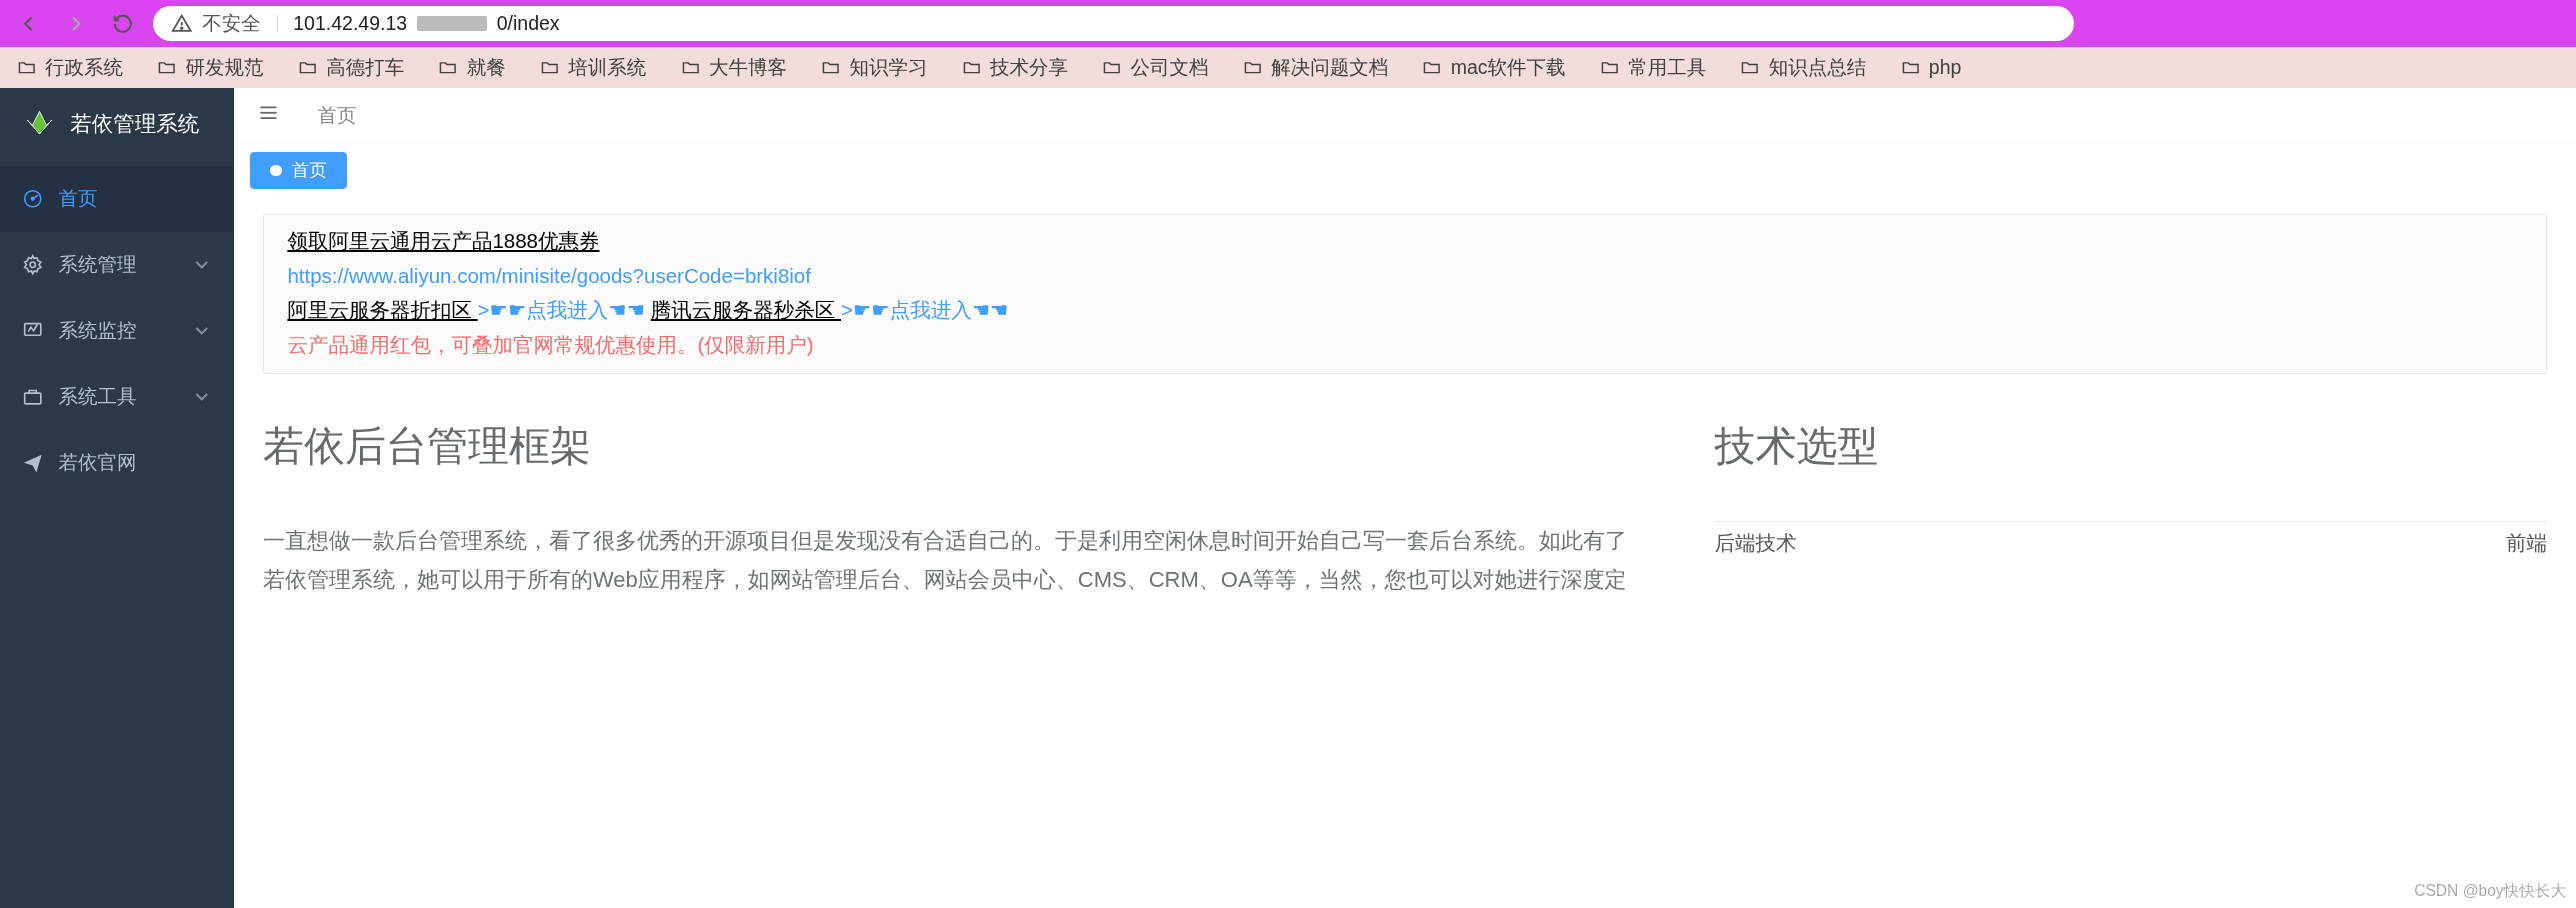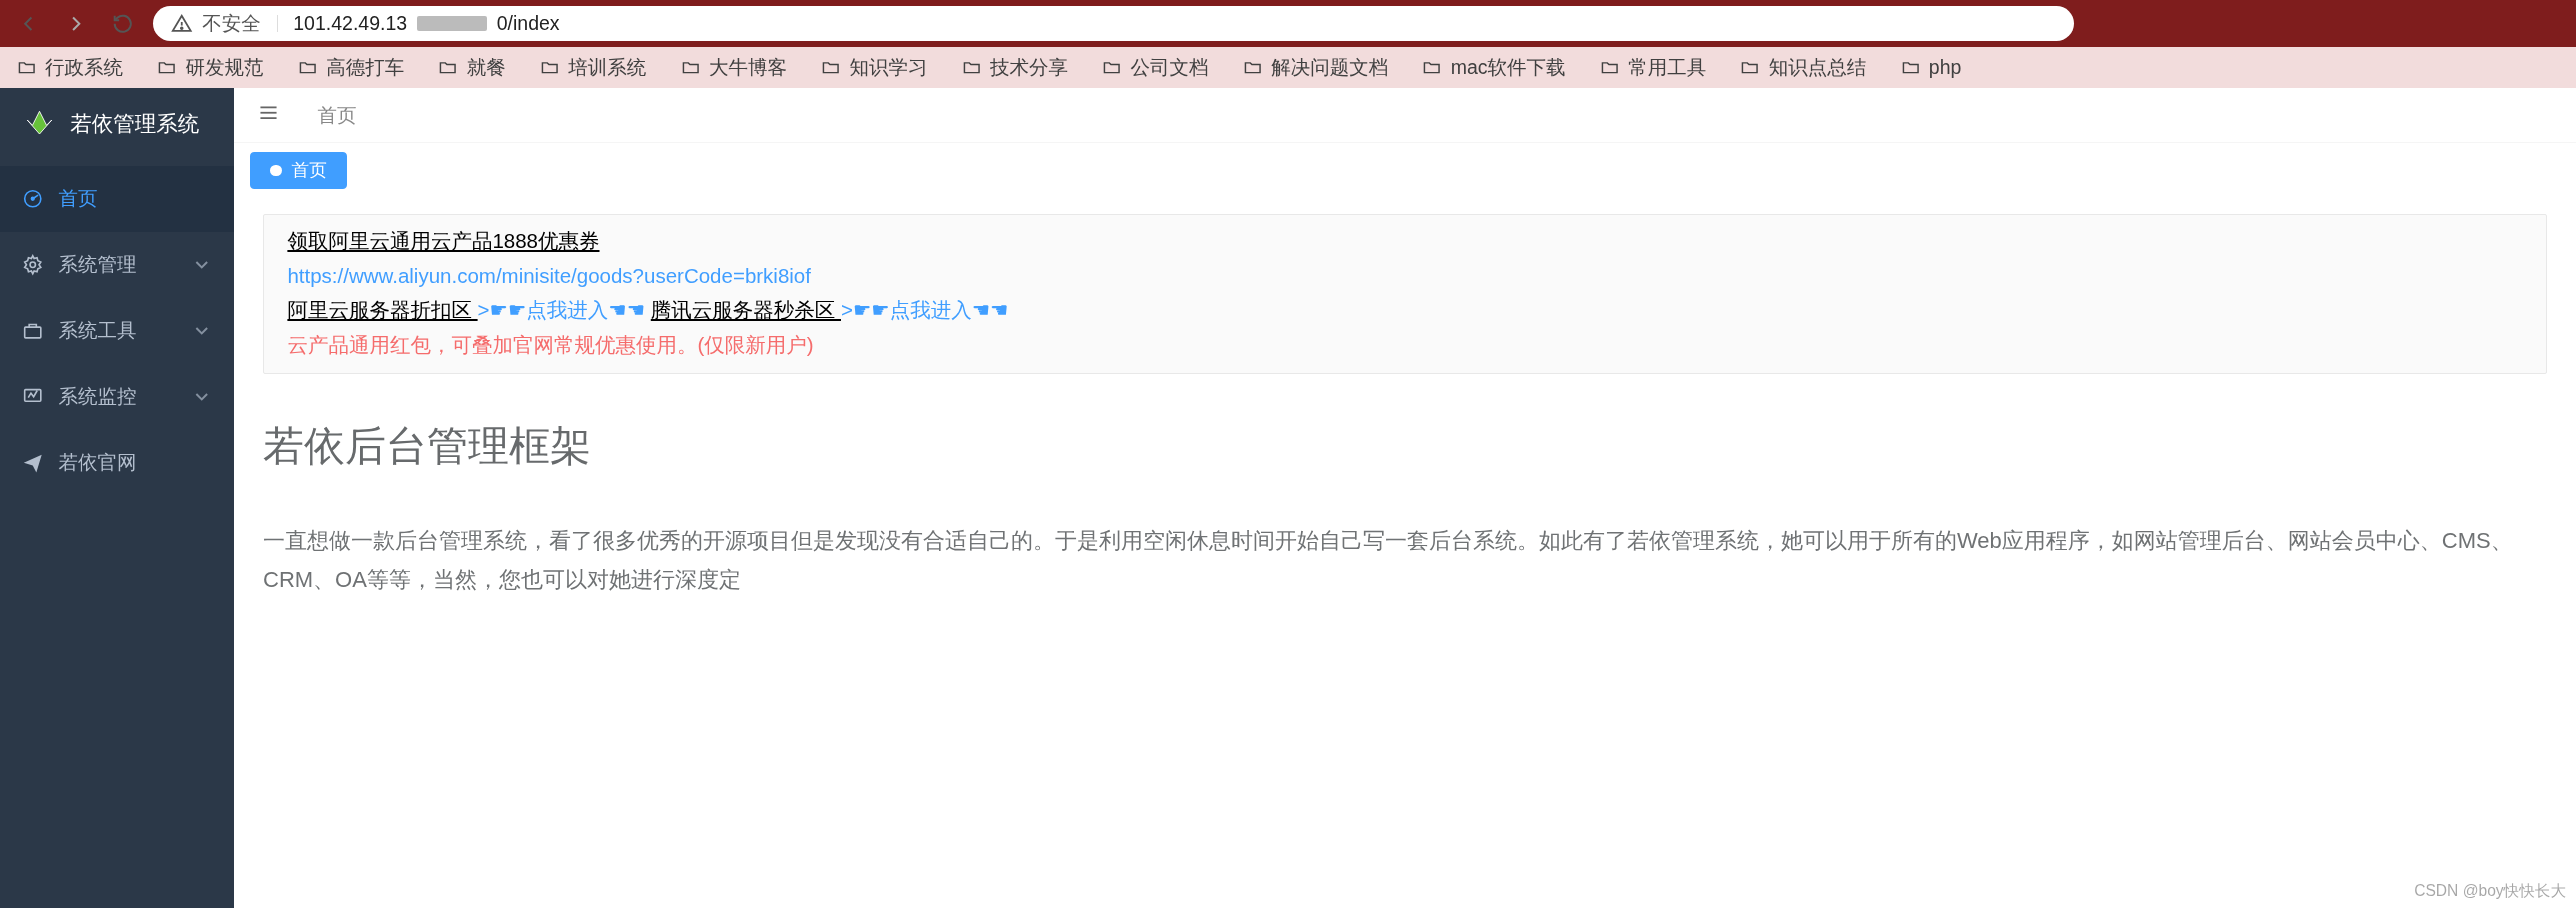--- a/index.html
+++ b/index.html
@@ -6,7 +6,7 @@
     body { width: 2576px; height: 909px; overflow: hidden; background: #fff; }
 
     
-    .browser-toolbar { height: 47px; background: #7f1d1d; display: flex; align-items: center; padding: 0 13.7px; gap: 15.6px; }
+    .browser-toolbar { height: 47px; background: #d946ef; display: flex; align-items: center; padding: 0 13.7px; gap: 15.6px; }
     .nav-btn { width: 31px; height: 31px; display: flex; align-items: center; justify-content: center; cursor: pointer; border-radius: 50%; color: #555; }
     .nav-btn.disabled { color: #aaa; cursor: default; }
     .nav-btn svg { width: 21.5px; height: 21.5px; }

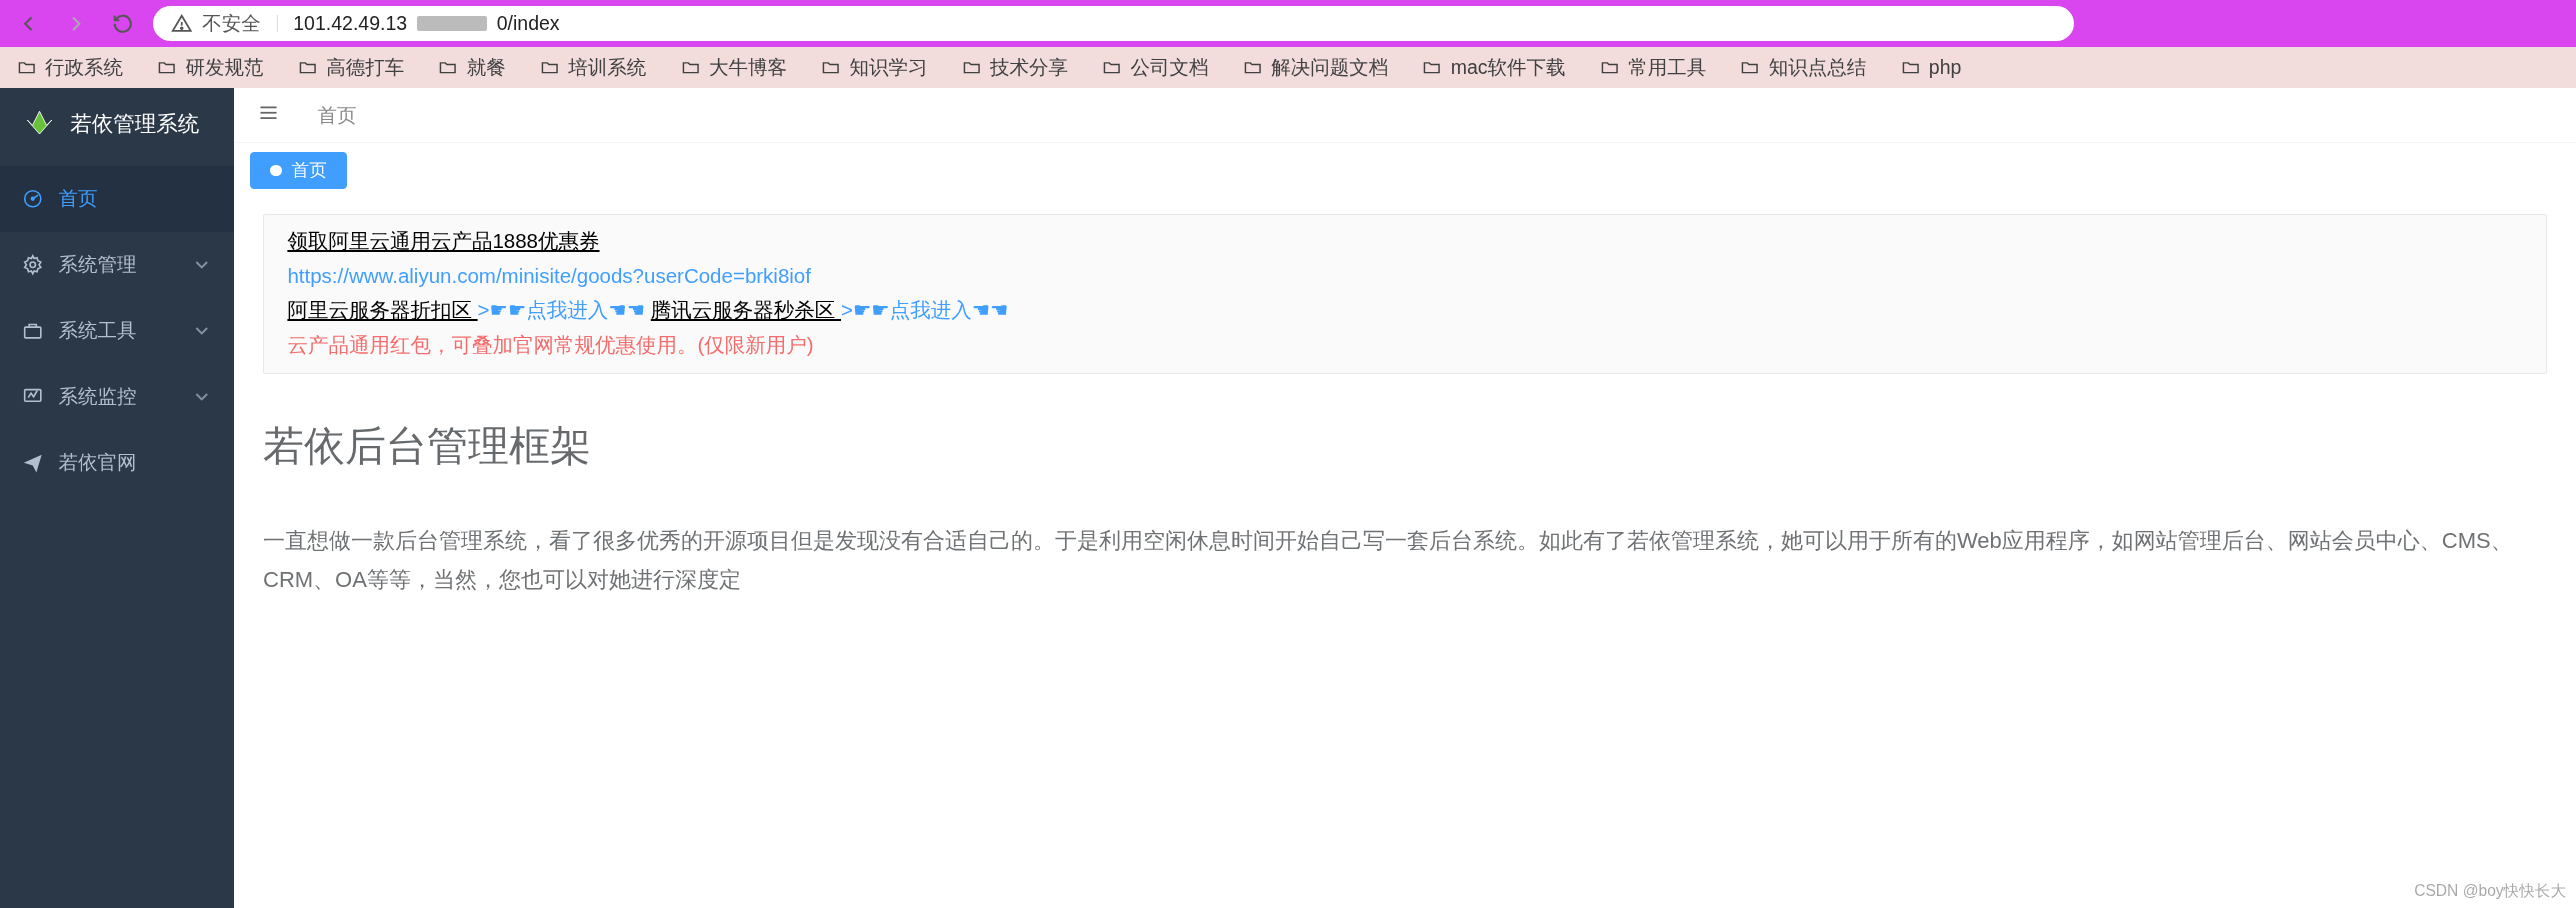--- a/index.html
+++ b/index.html
@@ -216,20 +216,20 @@
       </li>
       <li class="menu-item">
         <svg viewBox="0 0 24 24" fill="none" stroke="currentColor" stroke-width="1.8">
+            <rect x="3" y="4" width="18" height="13" rx="1"></rect>
+            <path d="M7 13l3-5 3 4 4-7"></path>
+          </svg>
+        <span>系统监控</span>
+        <svg class="chev" width="13.7" height="13.7" viewBox="0 0 24 24" fill="none" stroke="currentColor" stroke-width="2.2">
+            <path d="M6 9l6 6 6-6"></path>
+          </svg>
+      </li>
+      <li class="menu-item">
+        <svg viewBox="0 0 24 24" fill="none" stroke="currentColor" stroke-width="1.8">
             <rect x="3" y="8" width="18" height="12" rx="1"></rect>
             <path d="M8 8V5h8v3"></path>
           </svg>
         <span>系统工具</span>
-        <svg class="chev" width="13.7" height="13.7" viewBox="0 0 24 24" fill="none" stroke="currentColor" stroke-width="2.2">
-            <path d="M6 9l6 6 6-6"></path>
-          </svg>
-      </li>
-      <li class="menu-item">
-        <svg viewBox="0 0 24 24" fill="none" stroke="currentColor" stroke-width="1.8">
-            <rect x="3" y="4" width="18" height="13" rx="1"></rect>
-            <path d="M7 13l3-5 3 4 4-7"></path>
-          </svg>
-        <span>系统监控</span>
         <svg class="chev" width="13.7" height="13.7" viewBox="0 0 24 24" fill="none" stroke="currentColor" stroke-width="2.2">
             <path d="M6 9l6 6 6-6"></path>
           </svg>

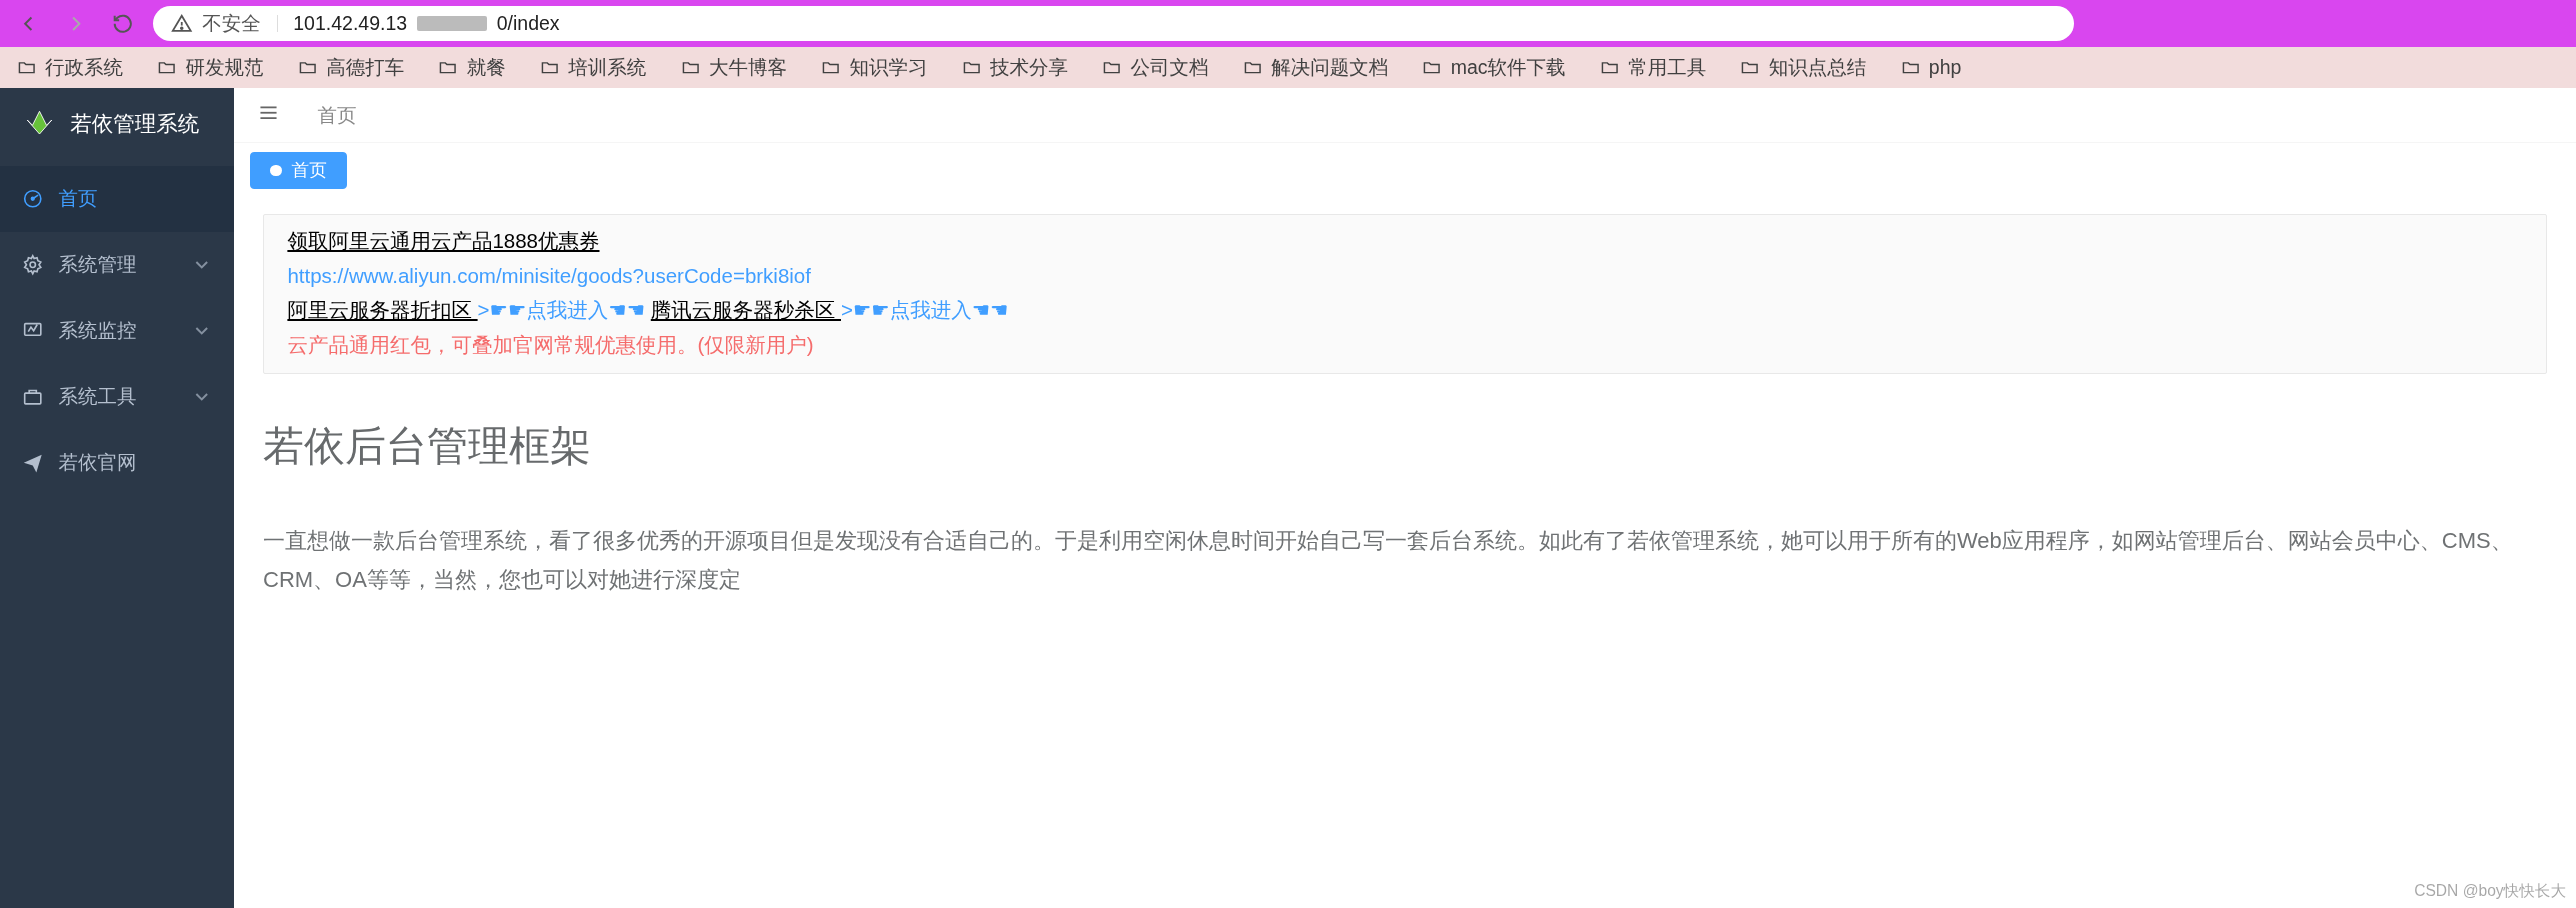--- a/index.html
+++ b/index.html
@@ -280,6 +280,13 @@
           <div class="h1">若依后台管理框架</div>
           <div class="para">一直想做一款后台管理系统，看了很多优秀的开源项目但是发现没有合适自己的。于是利用空闲休息时间开始自己写一套后台系统。如此有了若依管理系统，她可以用于所有的Web应用程序，如网站管理后台、网站会员中心、CMS、CRM、OA等等，当然，您也可以对她进行深度定</div>
         </div>
+        <div class="col-right">
+          <div class="h2">技术选型</div>
+          <div class="bordered-row">
+            <span>后端技术</span>
+            <span class="sp">前端</span>
+          </div>
+        </div>
       </div>
     </div>
   </div>

